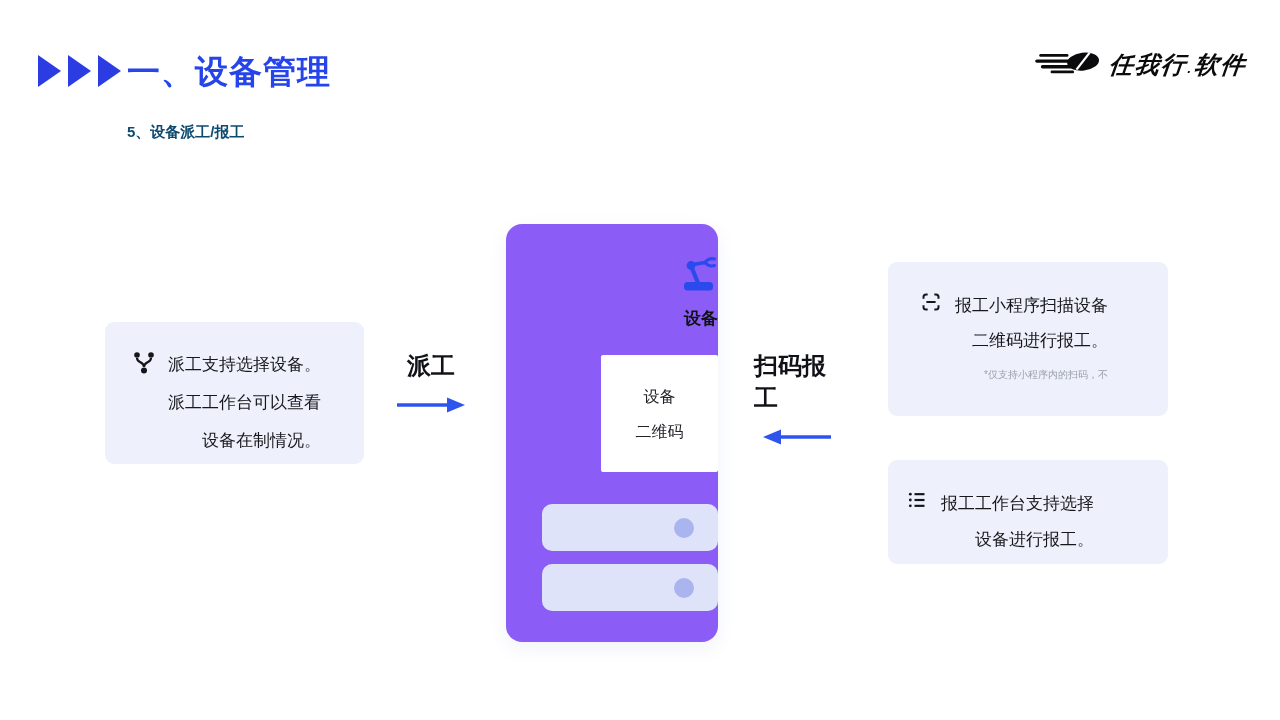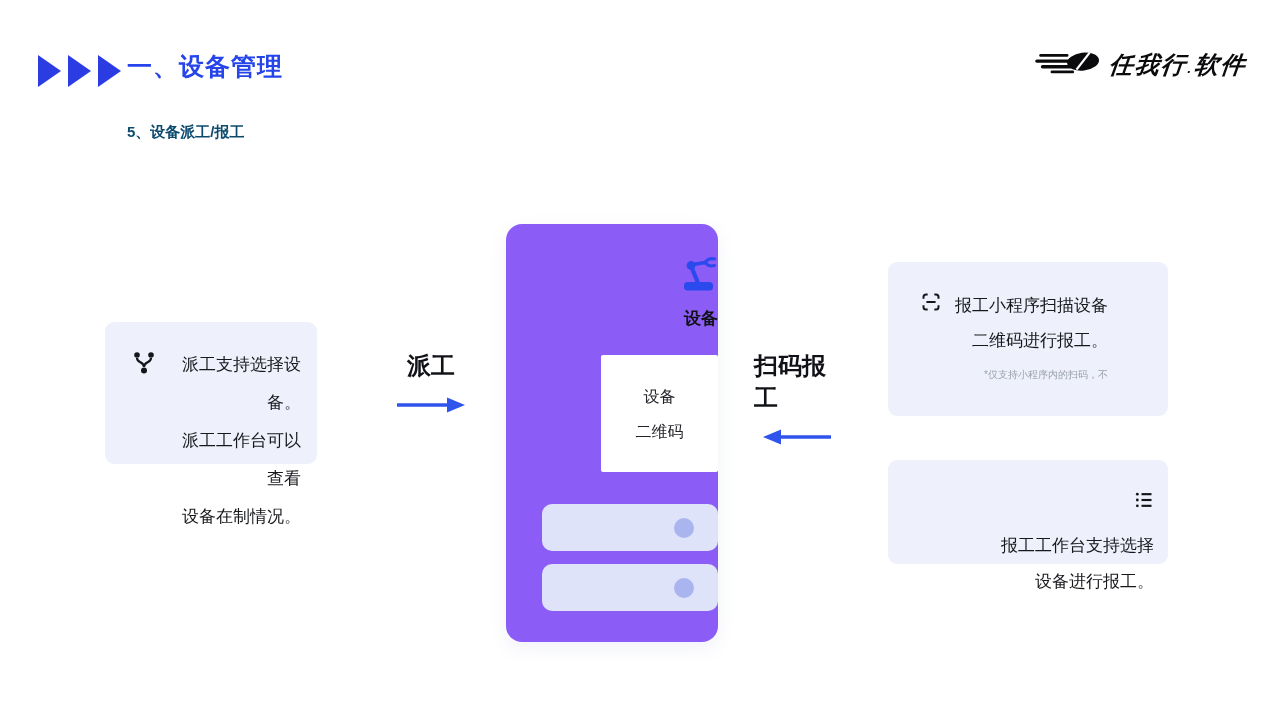--- a/index.html
+++ b/index.html
@@ -14,7 +14,7 @@
   
   .tri-row{left:38px;top:55px;display:flex;gap:7px;}
   .tri{width:0;height:0;border-top:16px solid transparent;border-bottom:16px solid transparent;border-left:23px solid #2b3ce2;}
-  .page-title{left:127px;top:50px;font-size:25px;font-weight:bold;color:#2544ea;letter-spacing:1px;}
+  .page-title{left:127px;top:50px;font-size:33px;font-weight:bold;color:#2544ea;letter-spacing:1px;}
   .subtitle{left:127px;top:123px;font-size:15px;font-weight:bold;color:#0c4a6e;}
 
   .logo{top:48px;right:33px;display:flex;align-items:center;gap:8px;}

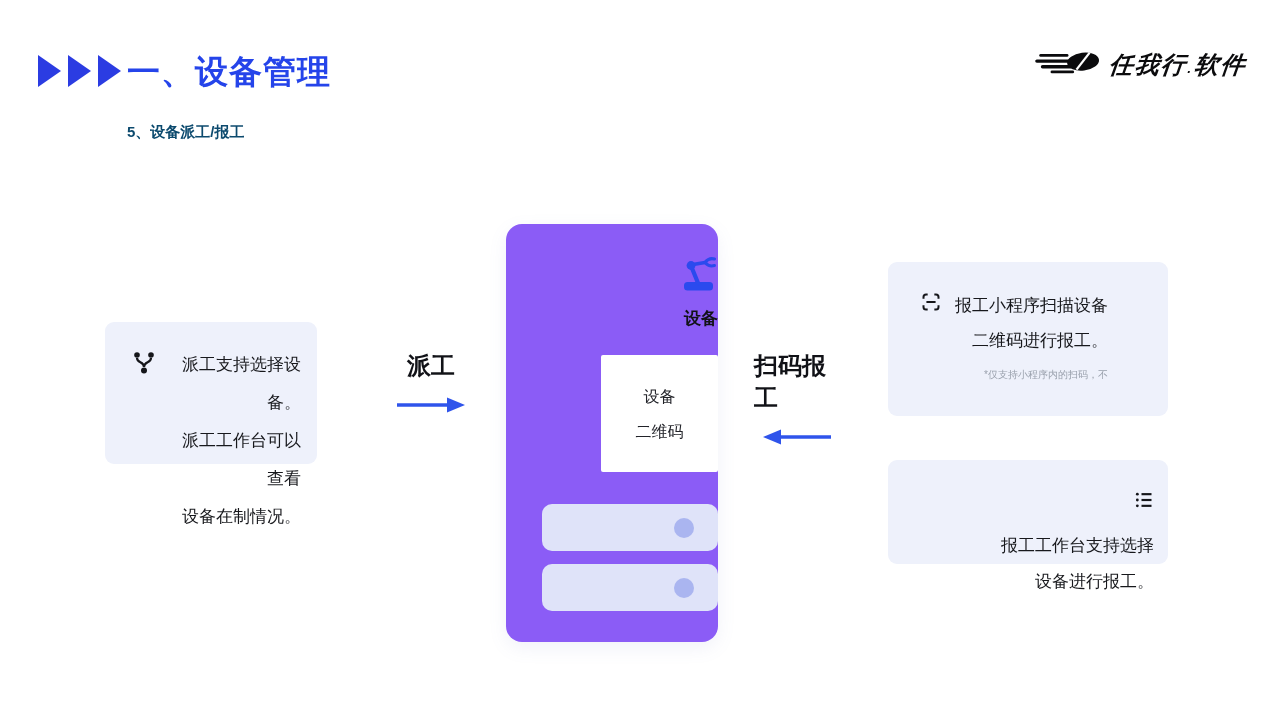--- a/index.html
+++ b/index.html
@@ -23,7 +23,7 @@
 
   
   .panel{background:#eef1fb;border-radius:9px;display:flex;box-sizing:border-box;text-align:right;}
-  .panel-dispatch{left:105px;top:322px;width:212px;height:142px;padding:24px 16px 0 28px;gap:13px;}
+  .panel-dispatch{left:105px;top:322px;width:259px;height:142px;padding:24px 16px 0 28px;gap:13px;}
   .panel-scan{left:888px;top:262px;width:280px;height:154px;padding:26px 14px 0 33px;gap:14px;}
   .panel-workbench{left:888px;top:460px;width:280px;height:104px;padding:26px 14px 0 25px;gap:14px;flex-direction:column;}
   .panel .picon{flex:0 0 auto;margin-top:4px;}

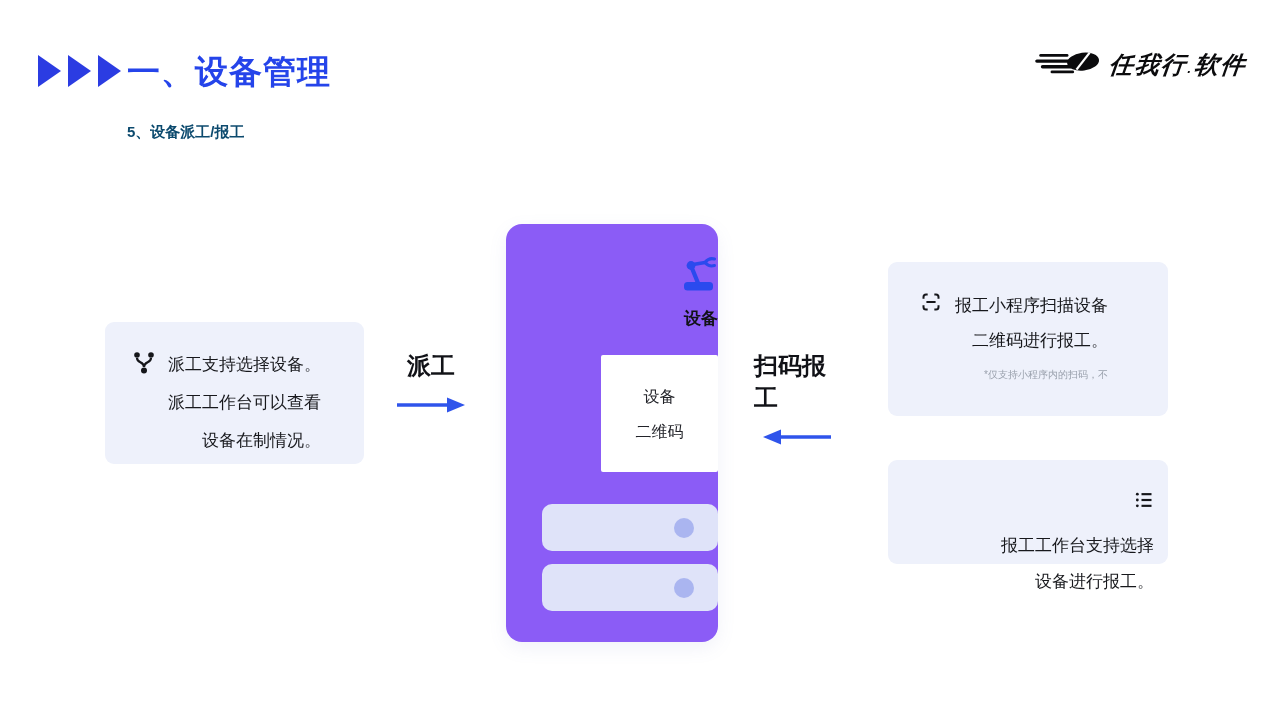--- a/index.html
+++ b/index.html
@@ -25,7 +25,7 @@
   .panel{background:#eef1fb;border-radius:9px;display:flex;box-sizing:border-box;text-align:right;}
   .panel-dispatch{left:105px;top:322px;width:259px;height:142px;padding:24px 16px 0 28px;gap:13px;}
   .panel-scan{left:888px;top:262px;width:280px;height:154px;padding:26px 14px 0 33px;gap:14px;}
-  .panel-workbench{left:888px;top:460px;width:280px;height:104px;padding:26px 14px 0 25px;gap:14px;flex-direction:column;}
+  .panel-workbench{left:888px;top:460px;width:280px;height:104px;padding:26px 14px 0 19px;gap:14px;}
   .panel .picon{flex:0 0 auto;margin-top:4px;}
   .ptext{font-size:17px;line-height:38px;color:#17181c;}
   .panel-scan .ptext{line-height:35px;}

